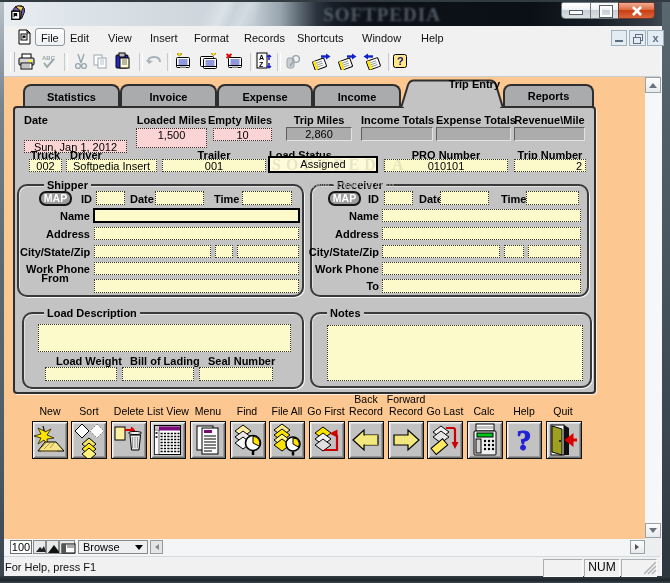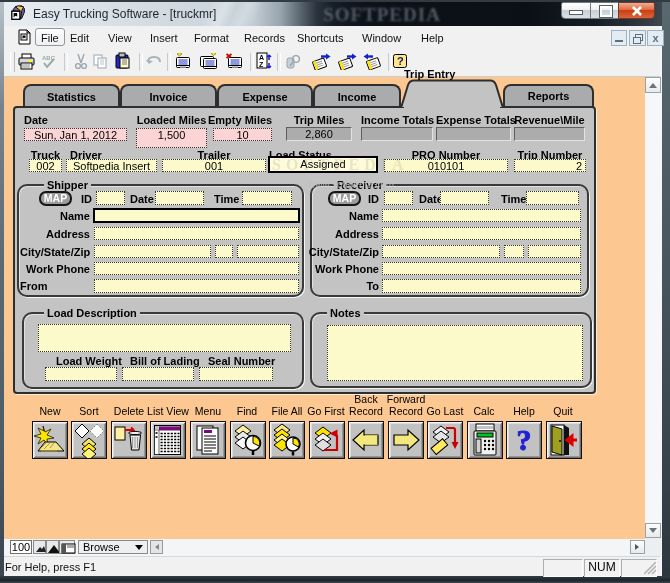--- a/index.html
+++ b/index.html
@@ -35,7 +35,6 @@
     <rect x="2" y="8" width="9" height="9" fill="#fff" stroke="#000" stroke-width="1.5"></rect>
     <path d="M4 10 h4 v4 l-2-1 -2 2 Z" fill="#000"></path>
   </svg>
-  <div class="abs" style="left:29px;top:5px;font:12px 'Liberation Sans',sans-serif;color:#1c2430">Easy Trucking Software - [truckmr]</div>
 </div>
 
 <div class="abs" style="left:561px;top:2px;width:94px;height:17px">

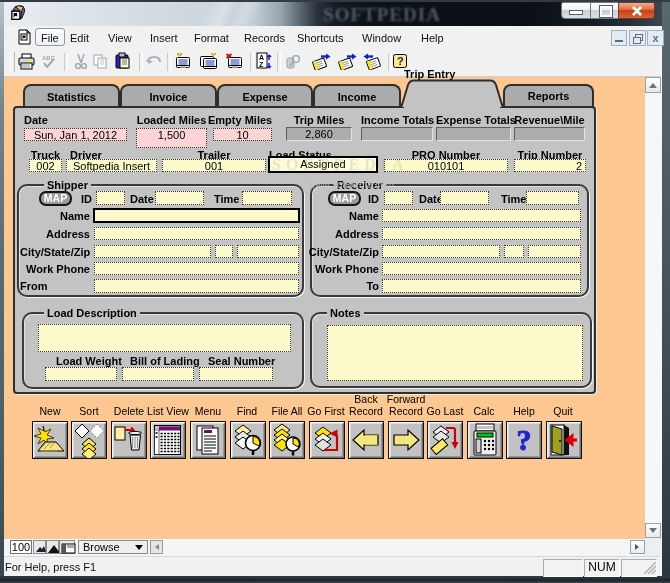--- a/index.html
+++ b/index.html
@@ -206,7 +206,7 @@
       <path d="M1 29 L8 6 Q9.5 1.5 14 1.5 L90 1.5 Q94.5 1.5 96 6 L103 29 Z" fill="#c3c3c3" stroke="#2e2e2e" stroke-width="2"></path>
       <rect x="4" y="27" width="96" height="2" fill="#c3c3c3"></rect>
     </svg>
-    <div class="abs" style="left:404px;top:68px;width:96px;font:bold 11px 'Liberation Sans',sans-serif;text-align:left;z-index:4">Trip Entry</div>
+    <div class="abs" style="left:404px;top:78px;width:96px;font:bold 11px 'Liberation Sans',sans-serif;text-align:right;z-index:4">Trip Entry</div>
 
   <div class="lab" style="left:24px;top:114px">Date</div>
   <div class="lab" style="left:136px;top:114px;width:71px;text-align:center">Loaded Miles</div>

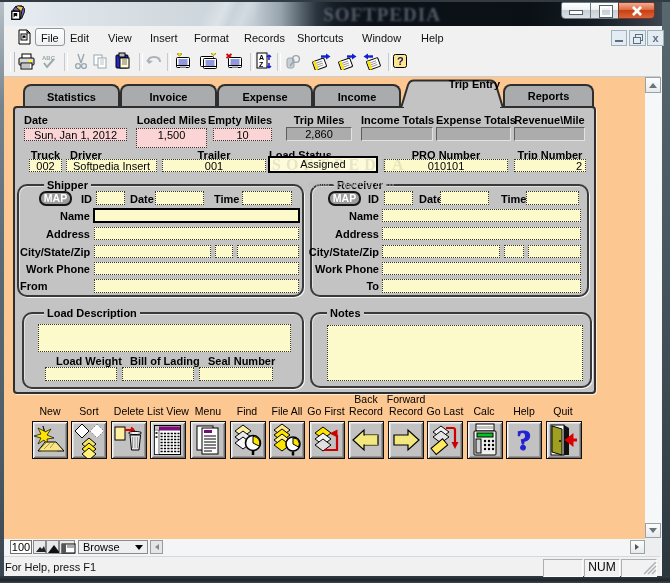--- a/index.html
+++ b/index.html
@@ -216,7 +216,7 @@
   <div class="lab" style="left:436px;top:114px;width:75px;text-align:center">Expense Totals</div>
   <div class="lab" style="left:514px;top:114px;width:71px;text-align:center">Revenue\Mile</div>
 
-  <div class="fld pink" style="left:24px;top:128px;width:103px;height:13px;line-height:12px">Sun, Jan 1, 2012</div>
+  <div class="fld pink" style="left:24px;top:140px;width:103px;height:13px;line-height:12px">Sun, Jan 1, 2012</div>
   <div class="fld pink" style="left:136px;top:128px;width:71px;height:20px;line-height:12px">1,500</div>
   <div class="fld pink" style="left:213px;top:128px;width:59px;height:13px;line-height:12px">10</div>
   <div class="fld grayf" style="left:286px;top:127px;width:66px;height:14px;line-height:12px;border-style:solid">2,860</div>

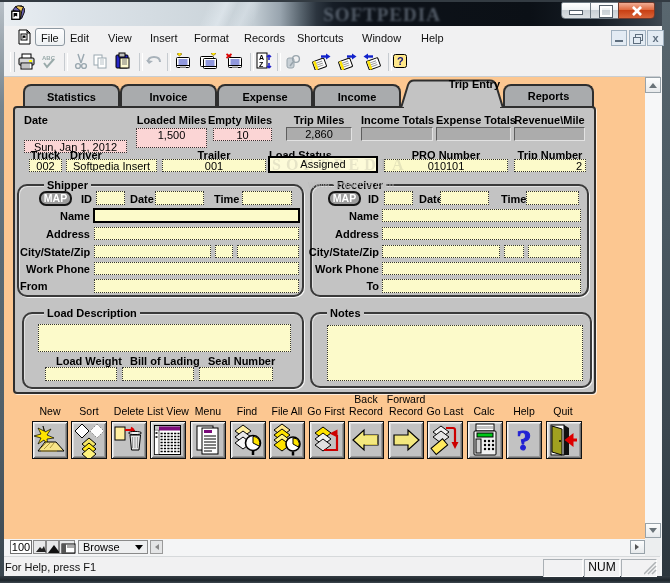--- a/index.html
+++ b/index.html
@@ -261,7 +261,7 @@
   <div class="fld" style="left:237px;top:245px;width:62px;height:13px"></div>
   <div class="lab" style="left:20px;top:263px;width:70px;text-align:right">Work Phone</div>
   <div class="fld" style="left:94px;top:262px;width:205px;height:13px"></div>
-  <div class="lab" style="left:20px;top:280px;width:70px;text-align:left">From</div>
+  <div class="lab" style="left:20px;top:272px;width:70px;text-align:center">From</div>
   <div class="fld" style="left:94px;top:279px;width:205px;height:14px"></div>
 
   <div class="gb" style="left:310px;top:184px;width:279px;height:113px">

